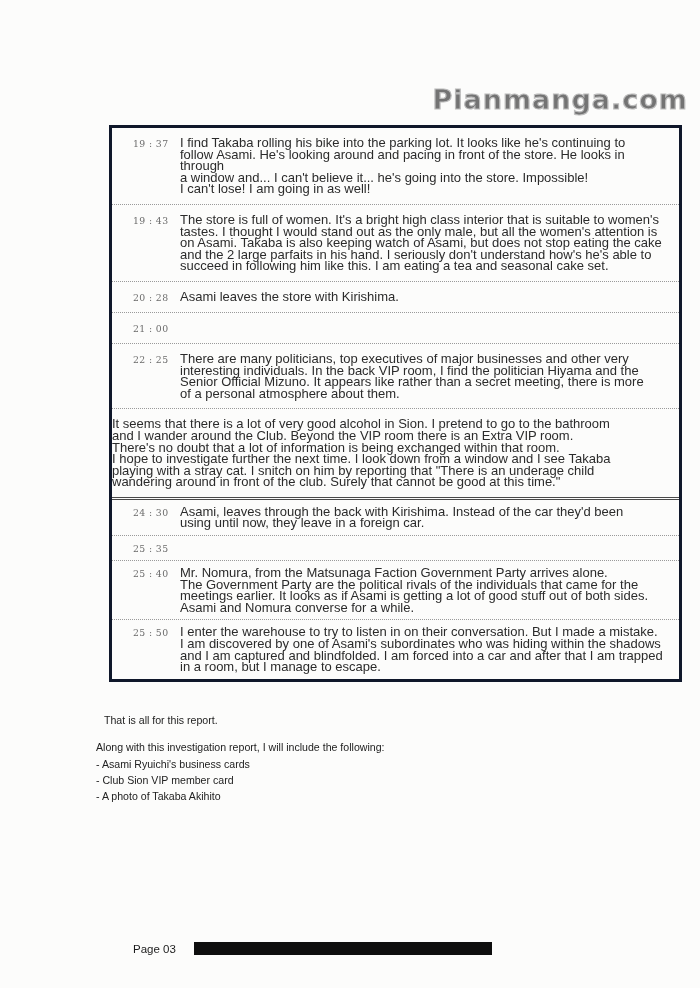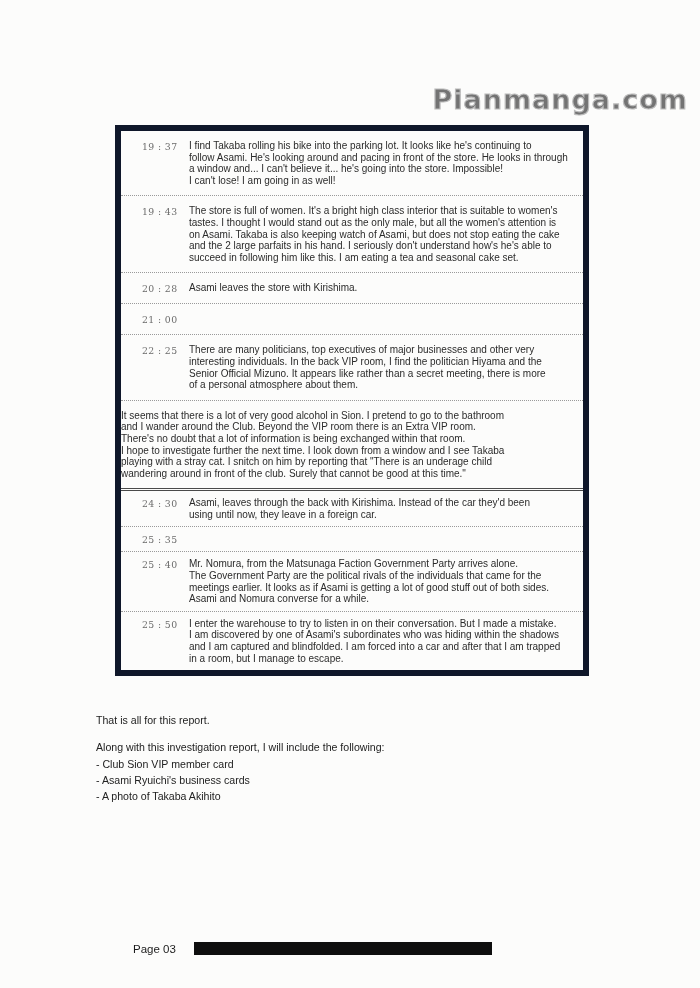--- a/index.html
+++ b/index.html
@@ -29,10 +29,10 @@
   
   .report-table {
     position: absolute;
-    left: 115px;
+    left: 109px;
     top: 125px;
-    width: 474px;
-    border: 6px solid #0f172a;
+    width: 573px;
+    border: 3px solid #0f172a;
     background: transparent;
   }
   .row { display: flex; }

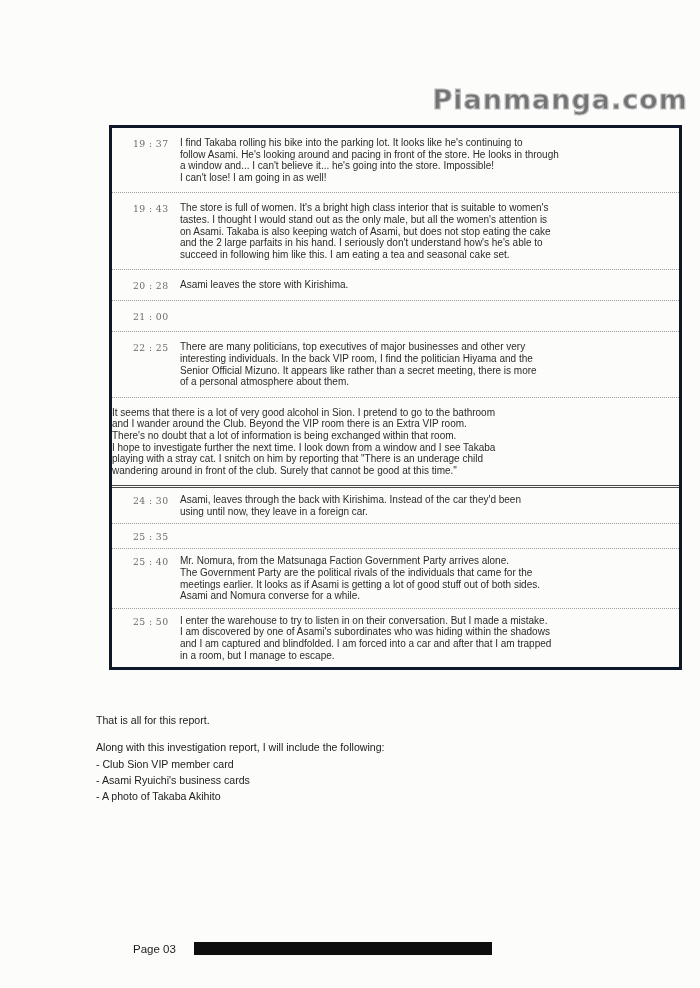--- a/index.html
+++ b/index.html
@@ -53,7 +53,7 @@
   .entry-text {
     flex: 1;
     padding-right: 10px;
-    font-size: 10px;
+    font-size: 13px;
     line-height: 11.6px;
     color: #2b2b2b;
     white-space: pre-line;

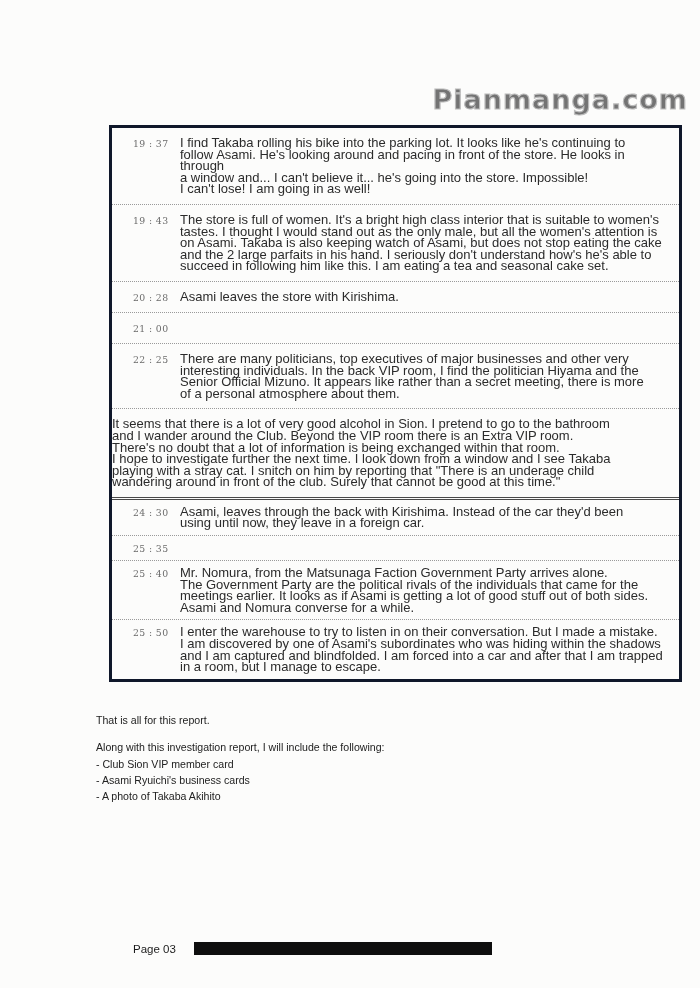--- a/index.html
+++ b/index.html
@@ -73,7 +73,7 @@
     color: #222;
   }
   .closing p { line-height: 16.3px; }
-  .closing .closing-line { margin-bottom: 11px; }
+  .closing .closing-line { margin-bottom: 11px; margin-left: 8px; }
 
   
   .page-footer {

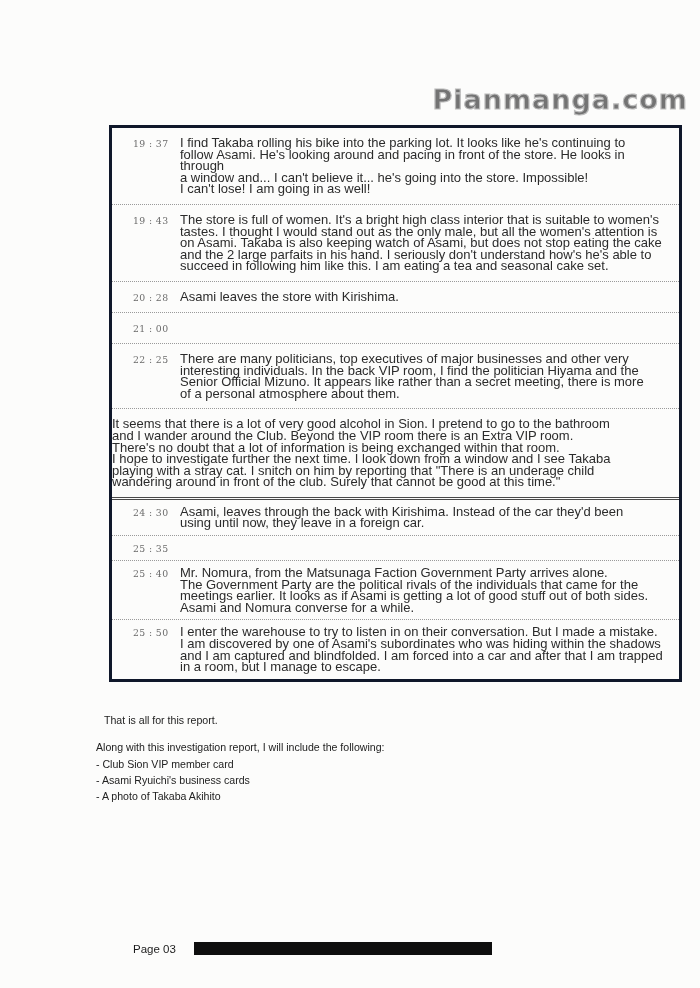--- a/index.html
+++ b/index.html
@@ -168,8 +168,8 @@
   <div class="closing">
     <p class="closing-line">That is all for this report.</p>
     <p>Along with this investigation report, I will include the following:</p>
+    <p>- Asami Ryuichi's business cards</p>
     <p>- Club Sion VIP member card</p>
-    <p>- Asami Ryuichi's business cards</p>
     <p>- A photo of Takaba Akihito</p>
   </div>
 

